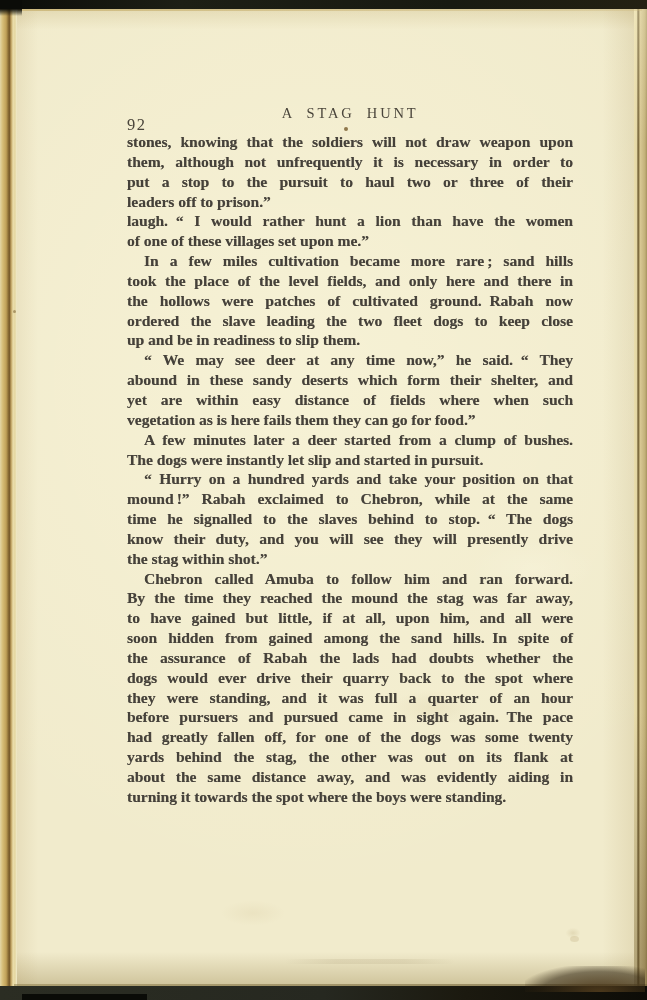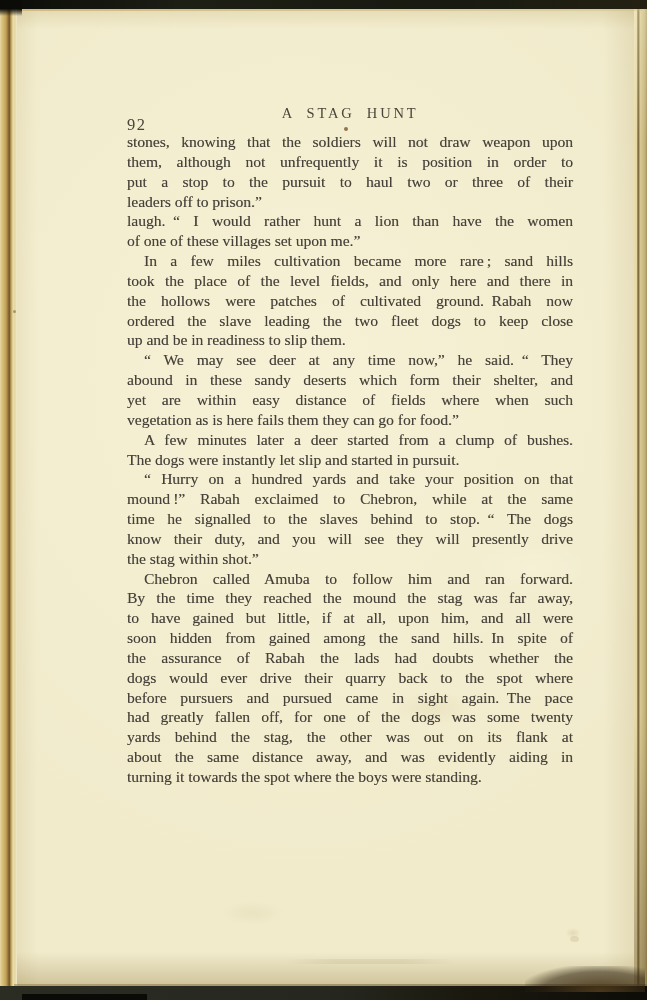--- a/index.html
+++ b/index.html
@@ -83,7 +83,7 @@
     color:#45413a;font-size:15.5px;
     text-shadow:0.3px 0.3px 0.6px rgba(69,63,51,0.45);
   }
-  .line{height:19.85px;line-height:19.85px;text-align:justify;text-align-last:justify;overflow:visible;}
+  .line{height:19.85px;line-height:19.85px;text-align:justify;text-align-last:justify;overflow:visible;font-weight:bold;}
   .line.last{text-align-last:left;}
   .line.indent{text-indent:17px;}
 

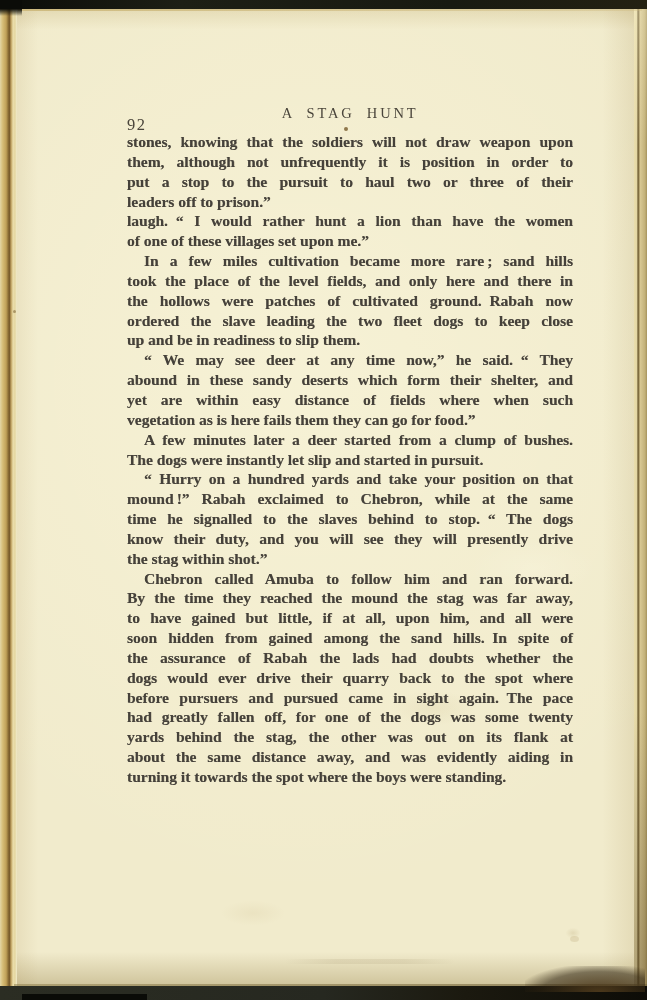--- a/index.html
+++ b/index.html
@@ -107,7 +107,7 @@
     </div>
     <div class="text">
         <div class="line">stones, knowing that the soldiers will not draw weapon upon</div>
-        <div class="line">them, although not unfrequently it is position in order to</div>
+        <div class="line">them, although not unfrequently it is necessary in order to</div>
         <div class="line">put a stop to the pursuit to haul two or three of their</div>
         <div class="line last">leaders off to prison.”</div>
         <div class="line">laugh. “ I would rather hunt a lion than have the women</div>

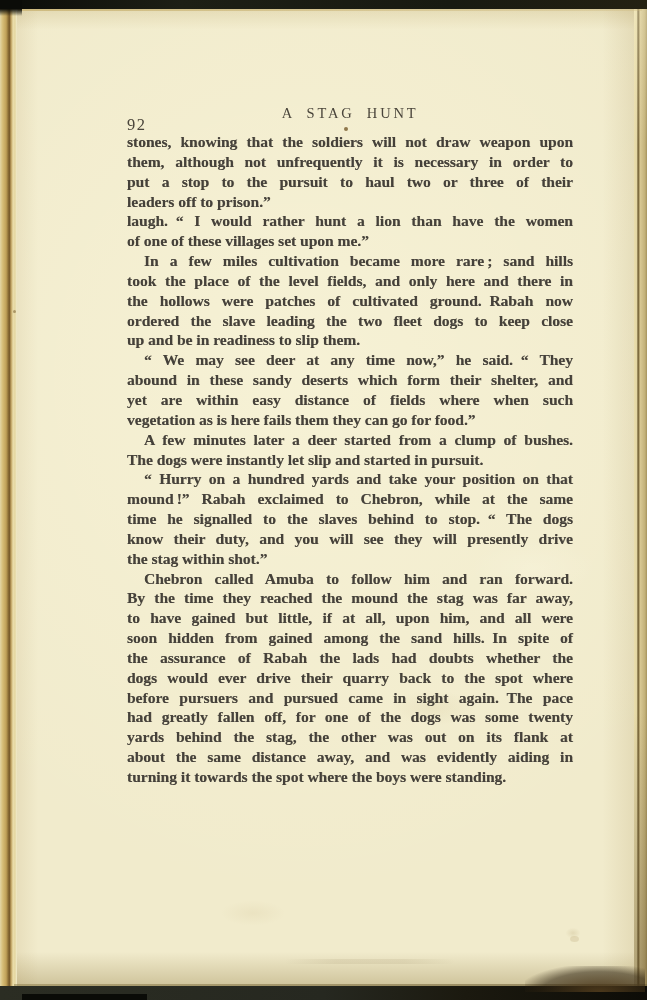--- a/index.html
+++ b/index.html
@@ -134,6 +134,7 @@
         <div class="line">soon hidden from gained among the sand hills. In spite of</div>
         <div class="line">the assurance of Rabah the lads had doubts whether the</div>
         <div class="line">dogs would ever drive their quarry back to the spot where</div>
+        <div class="line">they were standing, and it was full a quarter of an hour</div>
         <div class="line">before pursuers and pursued came in sight again. The pace</div>
         <div class="line">had greatly fallen off, for one of the dogs was some twenty</div>
         <div class="line">yards behind the stag, the other was out on its flank at</div>

